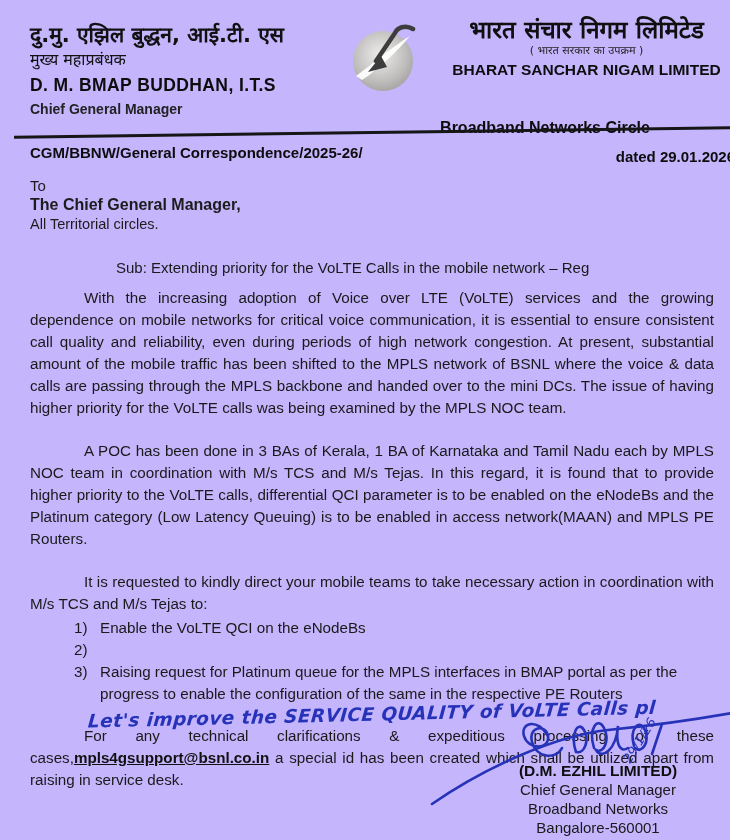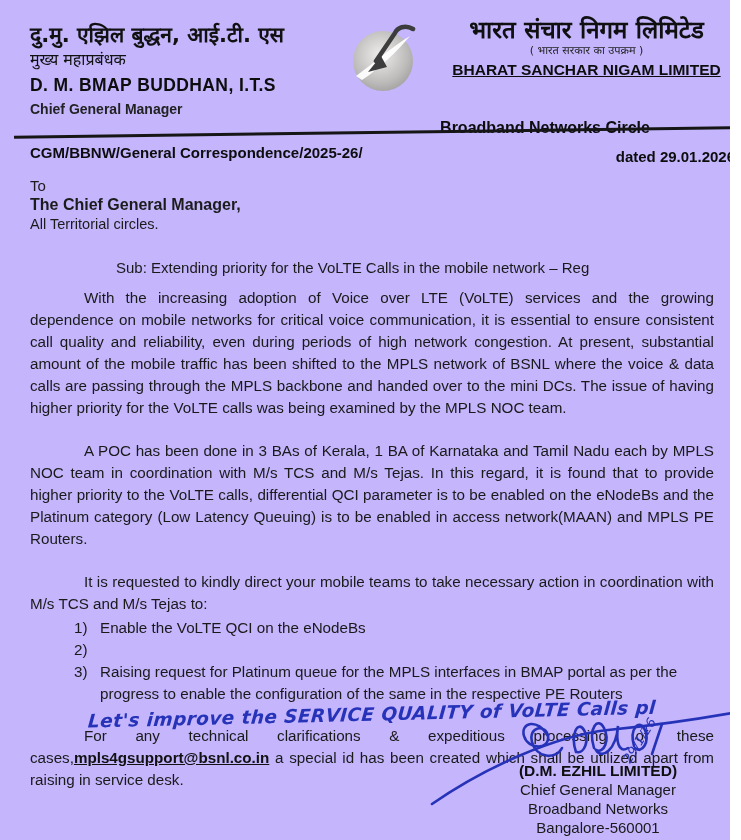--- a/index.html
+++ b/index.html
@@ -20,7 +20,7 @@
   .org-text{flex:1;text-align:center;}
   .org-hi{font-family:"DejaVu Sans",sans-serif;font-weight:bold;font-size:24px;line-height:28px;color:#101010;white-space:nowrap;}
   .org-tag-hi{font-family:"DejaVu Sans",sans-serif;font-size:11px;line-height:13px;color:#222;}
-  .org-en{font-weight:bold;font-size:15.5px;line-height:19px;margin-top:3px;color:#0d0d0d;white-space:nowrap;text-decoration:underline;}
+  .org-en{font-weight:bold;font-size:15.5px;line-height:19px;margin-top:3px;color:#0d0d0d;white-space:nowrap;}
   .org-tag-en{font-size:10.5px;line-height:13px;color:#222;}
   .org-circle{font-weight:bold;font-size:16px;margin-top:21px;text-align:center;color:#0d0d0d;}
 

